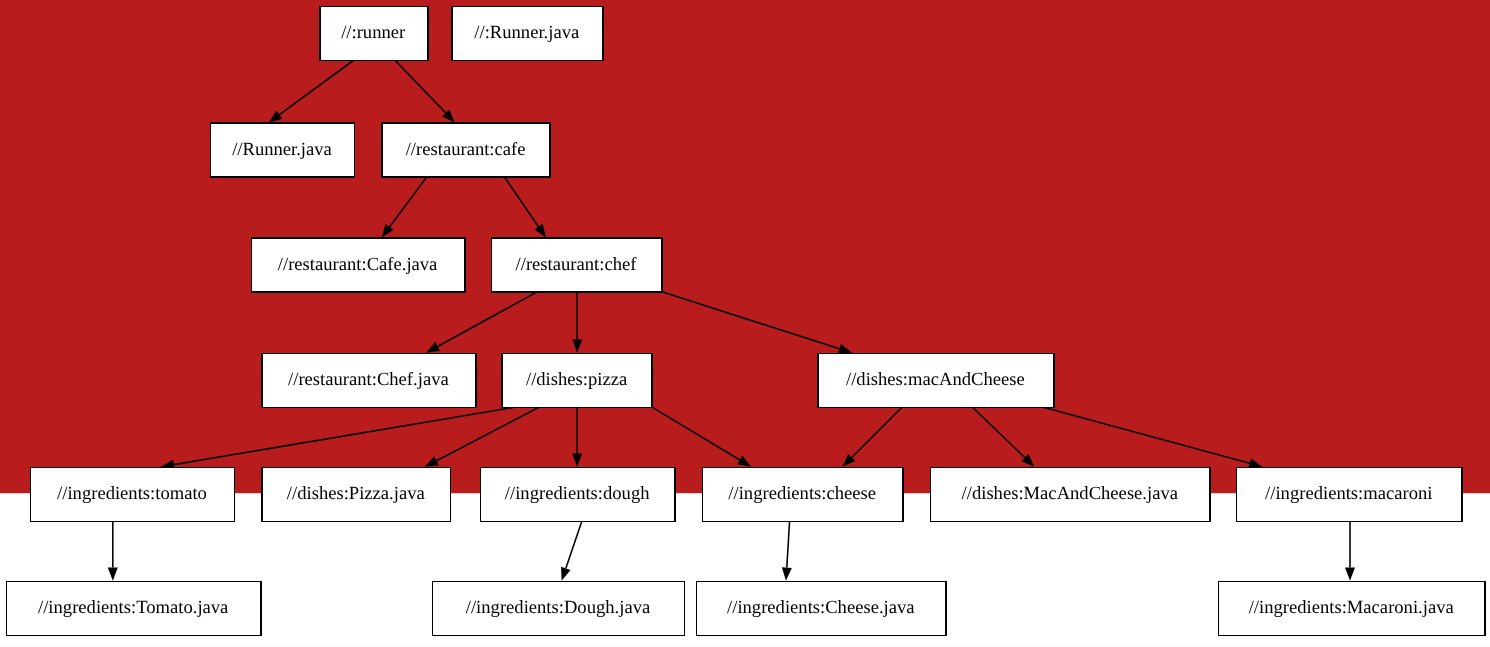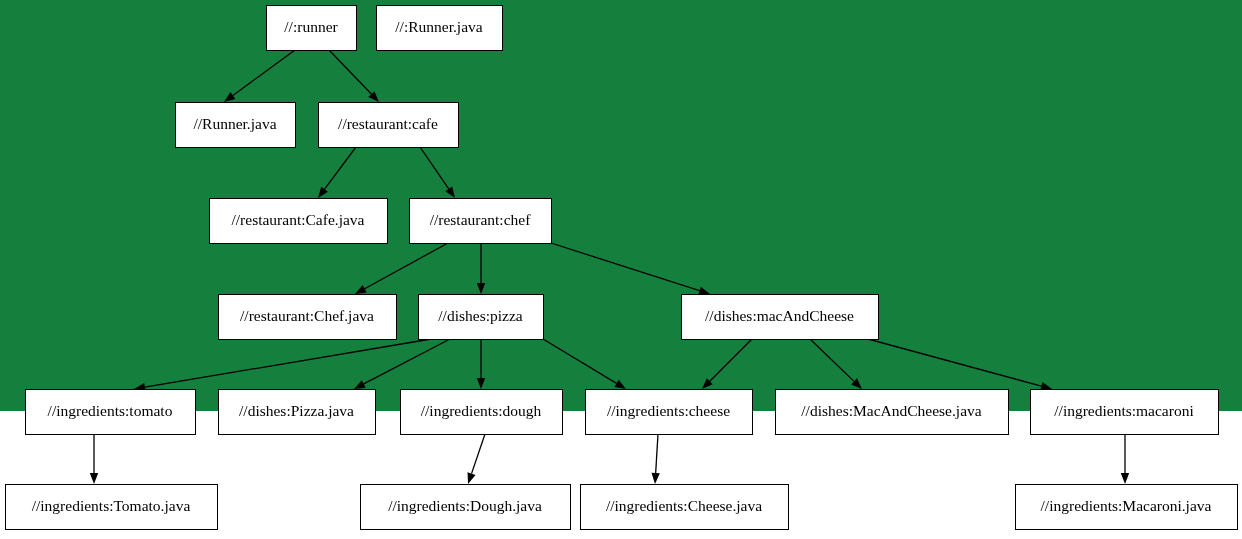--- a/index.html
+++ b/index.html
@@ -18,7 +18,7 @@
     position: relative;
     width: 1242px;
     height: 411px;
-    background: #15803d;
+    background: #b91c1c;
   }
   svg#graph-canvas {
     position: absolute;

